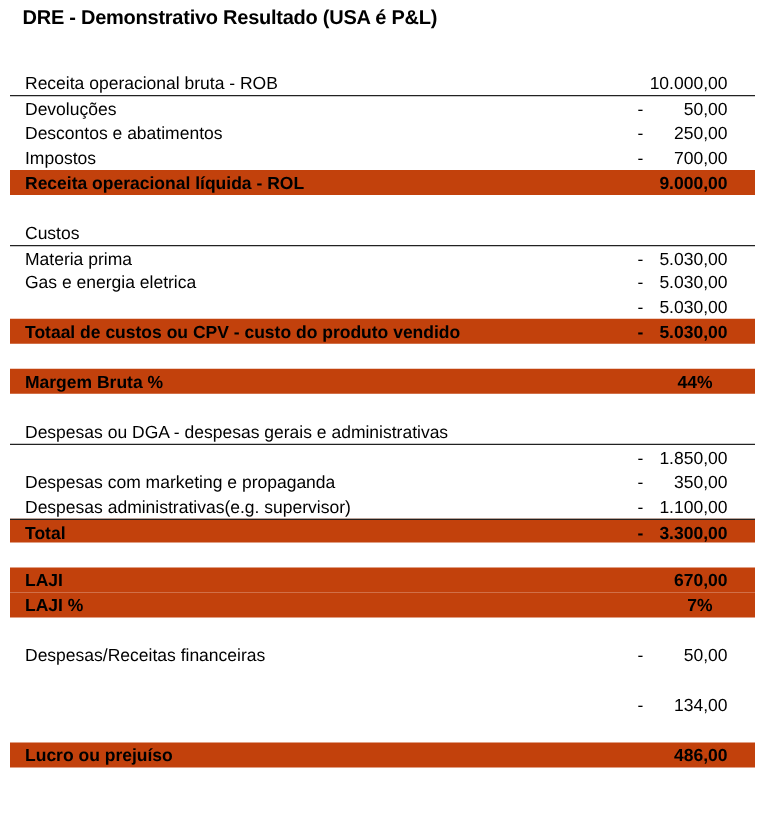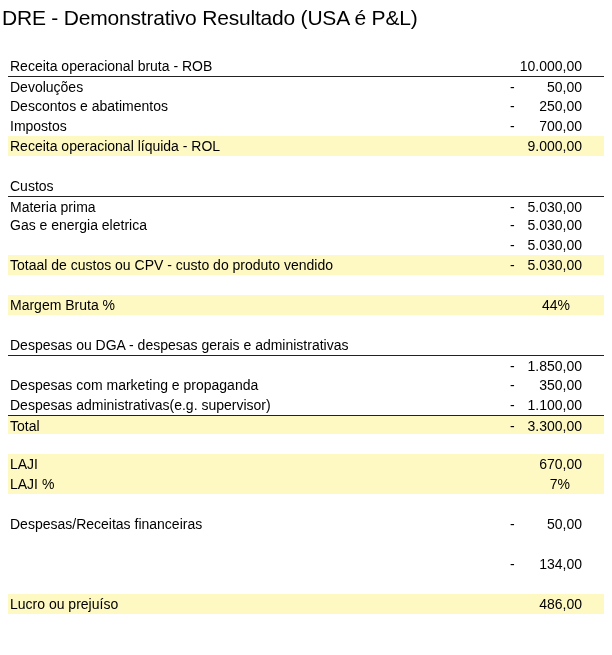--- a/index.html
+++ b/index.html
@@ -9,8 +9,8 @@
       color: #000;
     }
     .title {
-      position: absolute; left: 2px; top: 6px;
-      font-size: 21px; font-weight: normal; letter-spacing: -0.2px;
+      position: absolute; left: 18px; top: 6px;
+      font-size: 16px; font-weight: bold; letter-spacing: -0.2px;
       white-space: nowrap;
     }
     .sheet { position: absolute; left: 8px; top: 56px; width: 596px; }

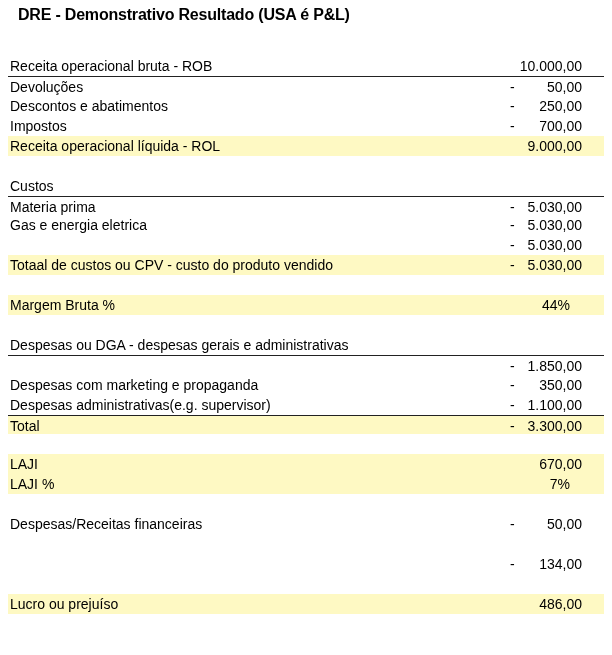--- a/index.html
+++ b/index.html
@@ -20,7 +20,7 @@
     }
     .row.hl { background: #fef9c3; font-weight: normal; }
     .row.top-border { border-top: 1.5px solid #222; height: 18.5px; }
-    .row .label { position: absolute; left: 2px; top: 0; text-align: right; }
+    .row .label { position: absolute; left: 12px; top: 0; text-align: right; }
     .row .sign { position: absolute; left: 502px; top: 0; }
     .row .val { position: absolute; right: 22px; top: 0; }
     .row .pct { position: absolute; right: 34px; top: 0; text-align: center; }

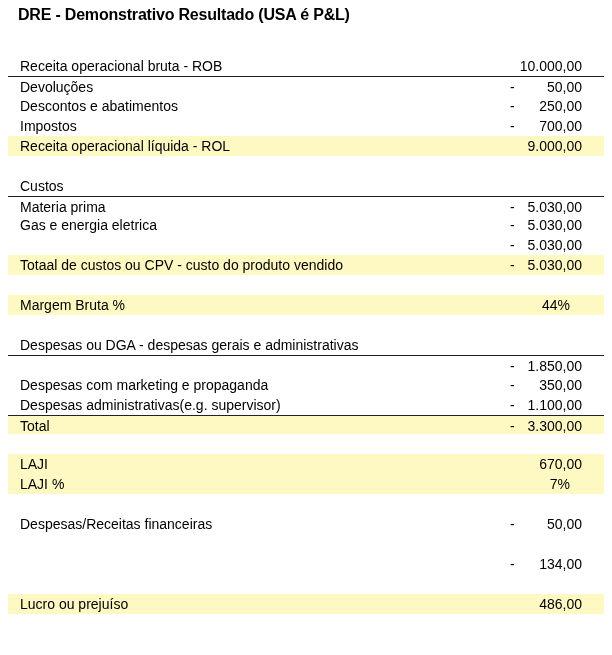--- a/index.html
+++ b/index.html
@@ -18,7 +18,7 @@
       height: 20px; line-height: 20px; position: relative;
       font-size: 14px; white-space: nowrap;
     }
-    .row.hl { background: #fef9c3; font-weight: normal; }
+    .row.hl { background: #c2410c; font-weight: bold; }
     .row.top-border { border-top: 1.5px solid #222; height: 18.5px; }
     .row .label { position: absolute; left: 12px; top: 0; text-align: right; }
     .row .sign { position: absolute; left: 502px; top: 0; }

